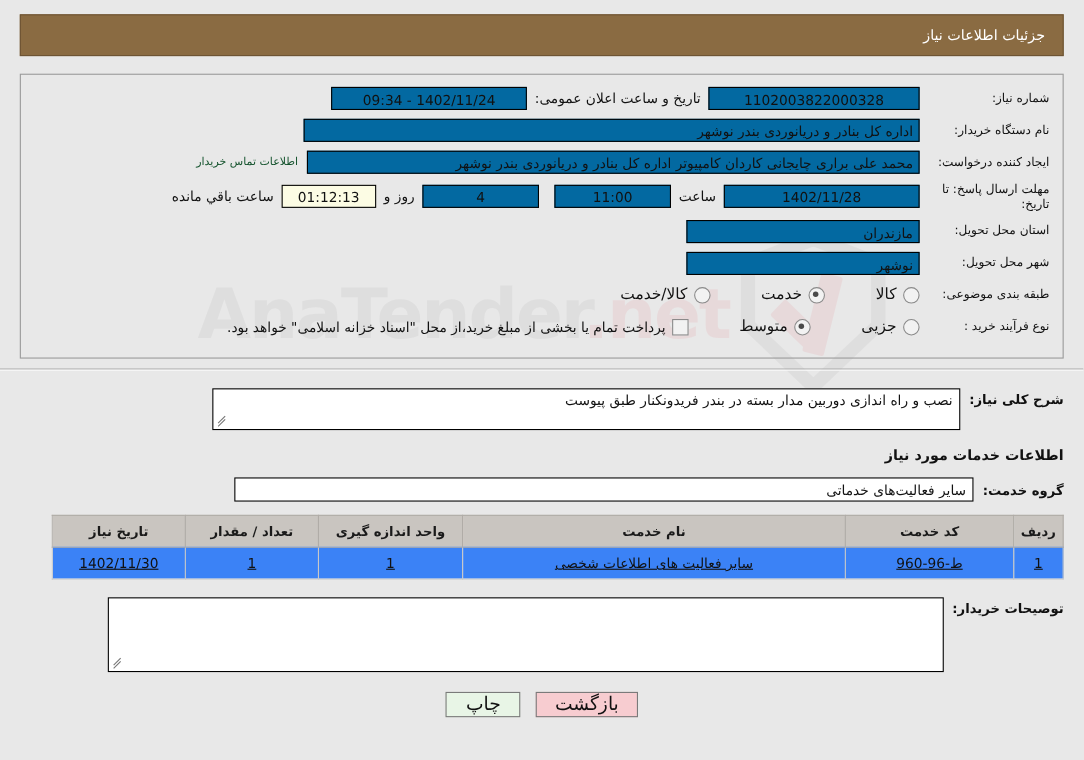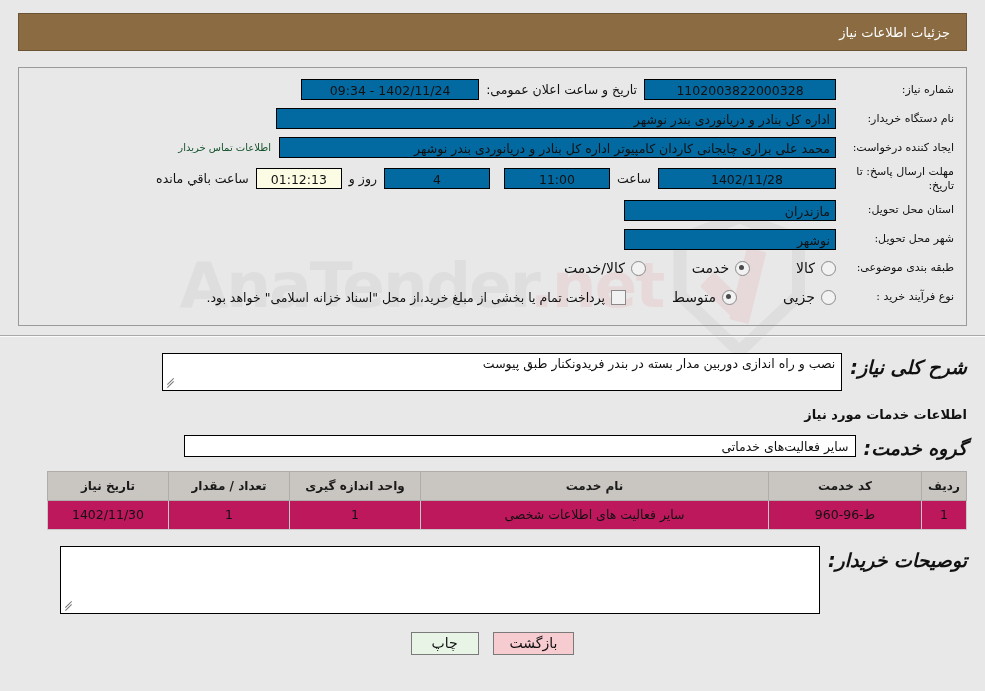--- a/index.html
+++ b/index.html
@@ -236,11 +236,10 @@
   }
   .bold-label {
     font-weight: bold;
-    font-size: 19px;
+    font-size: 12px;
     white-space: nowrap;
     padding-left: 8px;
     padding-top: 3px;
-    font-style: italic;
   }
   .textarea {
     border: 1px solid #000;

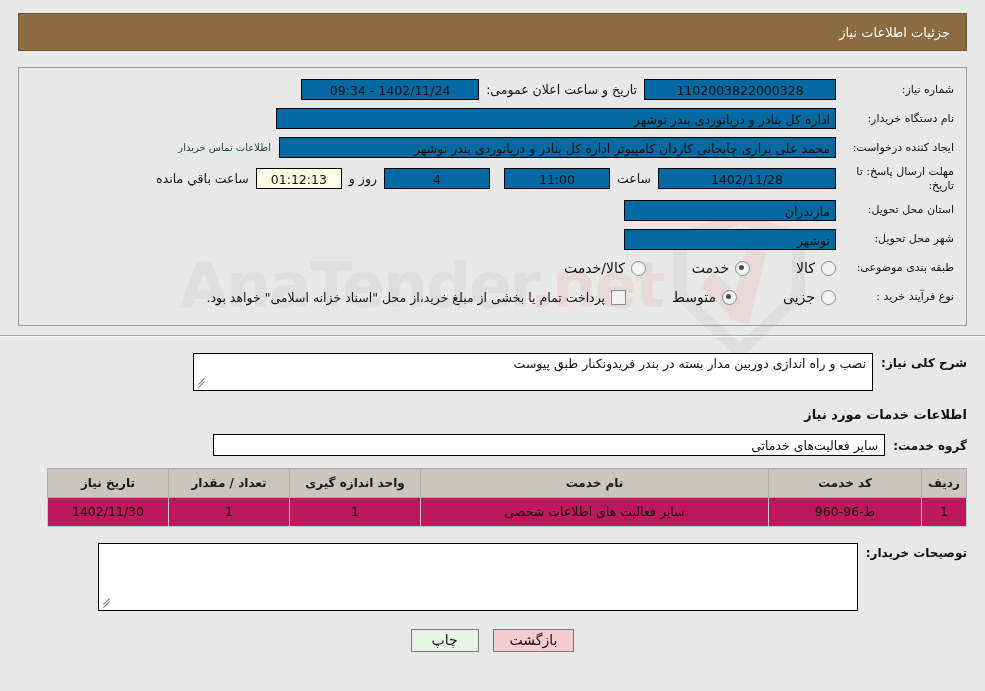--- a/index.html
+++ b/index.html
@@ -313,7 +313,8 @@
     border: 1px solid #c8c8c8;
     height: 26px;
     text-align: center;
-    background: #be185d;
+    background: #3b82f6;
+    text-decoration: underline;
   }
 
   

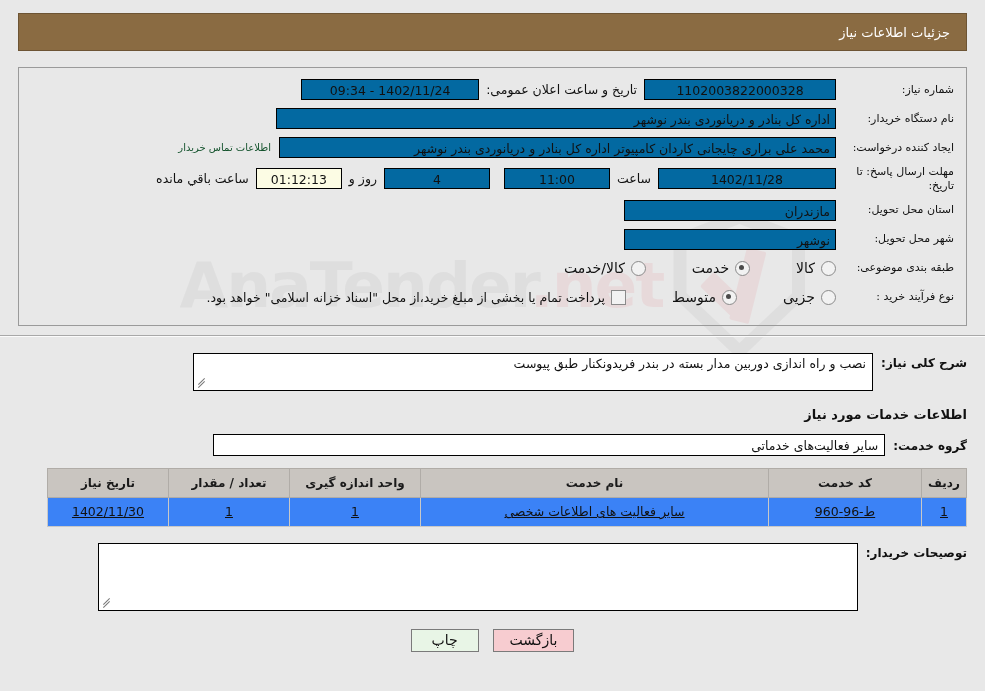--- a/index.html
+++ b/index.html
@@ -345,7 +345,7 @@
     line-height: 21px;
     min-width: 68px;
     padding: 0 16px;
-    font-size: 14px;
+    font-size: 17px;
     text-align: center;
     cursor: pointer;
     box-sizing: border-box;

